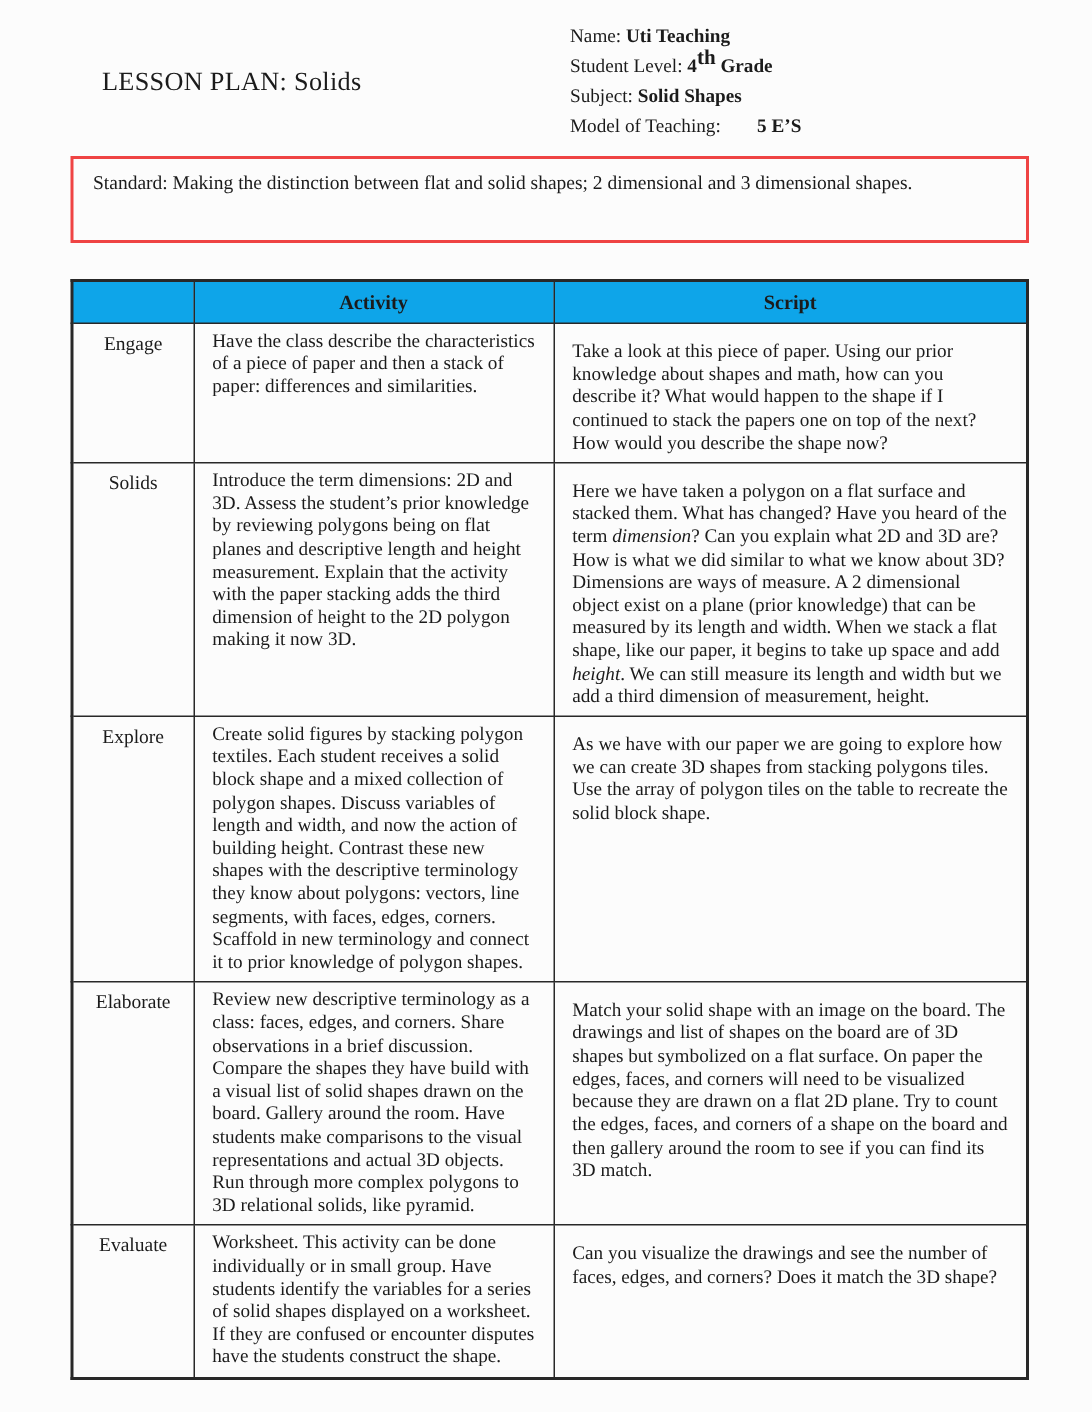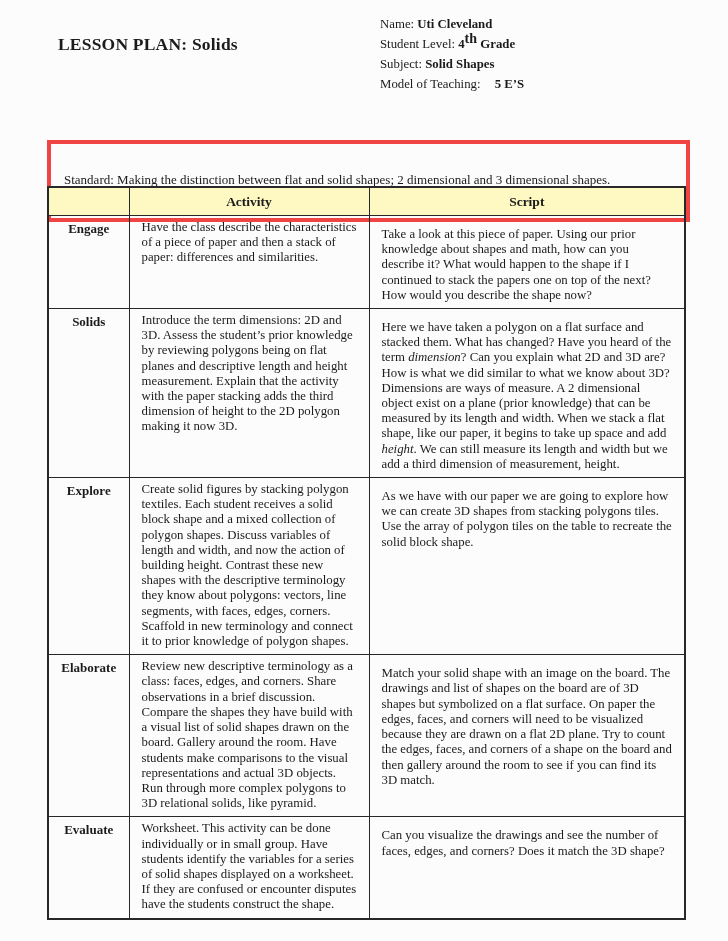--- a/index.html
+++ b/index.html
@@ -92,7 +92,7 @@
   <h1 class="title">LESSON PLAN: Solids</h1>
 
   <div class="meta">
-    <div class="line"><b class="lbl">Name:</b> <span>Uti Cleveland</span></div>
+    <div class="line"><b class="lbl">Name:</b> <span>Uti Teaching</span></div>
     <div class="line"><b class="lbl">Student Level:</b> <span><span>4</span><sup>th</sup> <span>Grade</span></span></div>
     <div class="line"><b class="lbl">Subject:</b> <span>Solid Shapes</span></div>
     <div class="line"><b class="lbl">Model of Teaching:</b> <span class="gap">5 E’S</span></div>

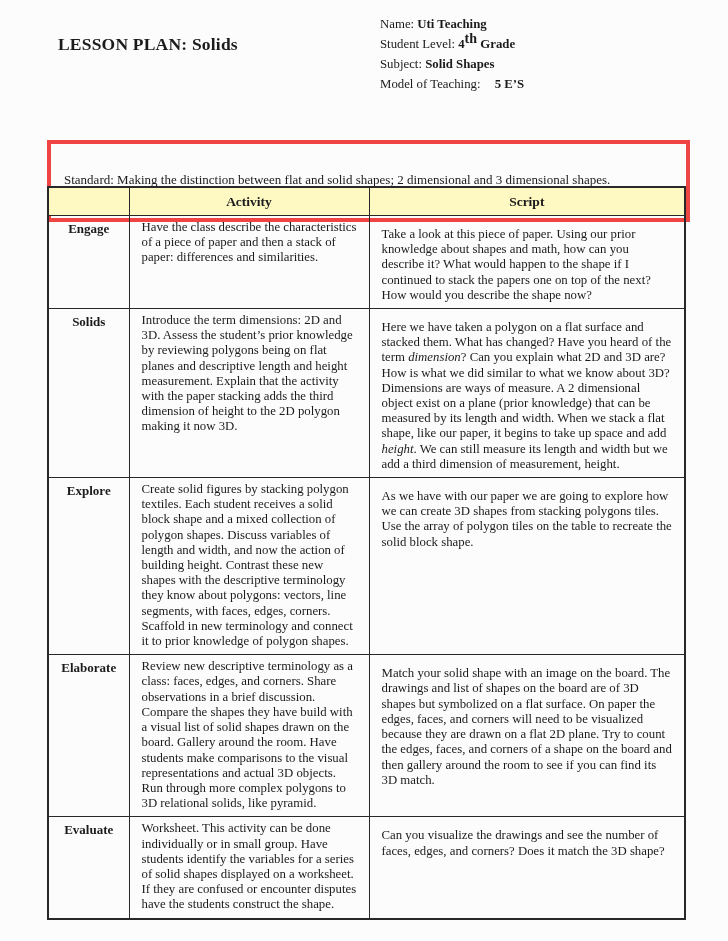--- a/index.html
+++ b/index.html
@@ -20,9 +20,9 @@
     position: absolute;
     left: 58px;
     top: 34px;
-    margin: 0;
+    margin: 10px;
     font-size: 17.5px;
-    font-weight: bold;
+    font-weight: normal;
     letter-spacing: 0.2px;
   }
   .meta {

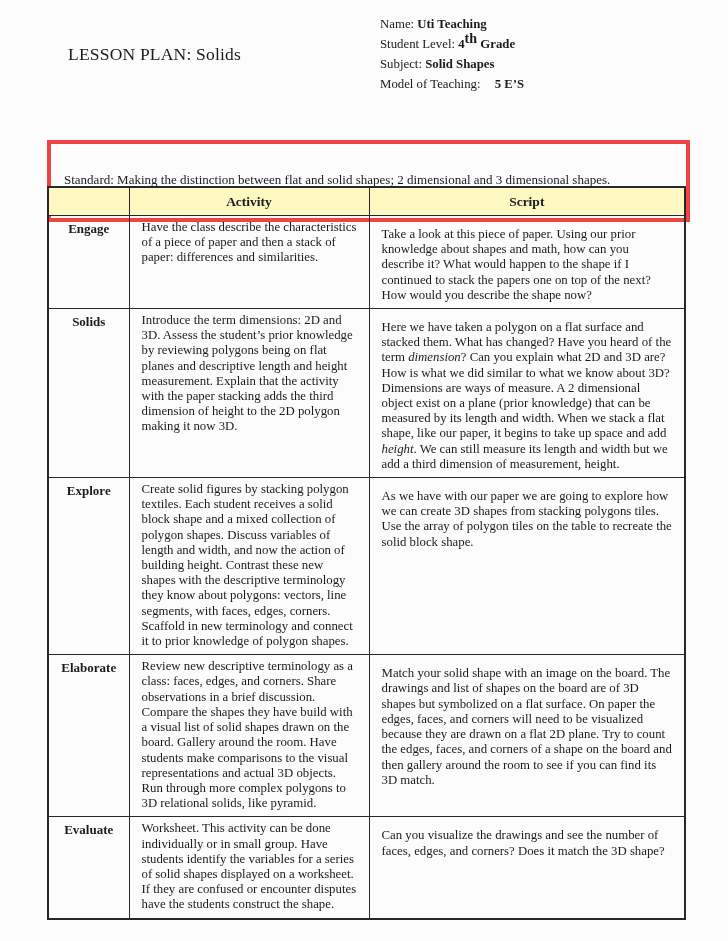--- a/index.html
+++ b/index.html
@@ -35,7 +35,7 @@
   }
   .meta .line { white-space: nowrap; }
   .meta sup { font-size: 14px; vertical-align: super; line-height: 0; }
-  .meta .gap { margin-left: 11px; }
+  .meta .gap { margin-left: 21px; }
   .standards-box {
     position: absolute;
     left: 47px;

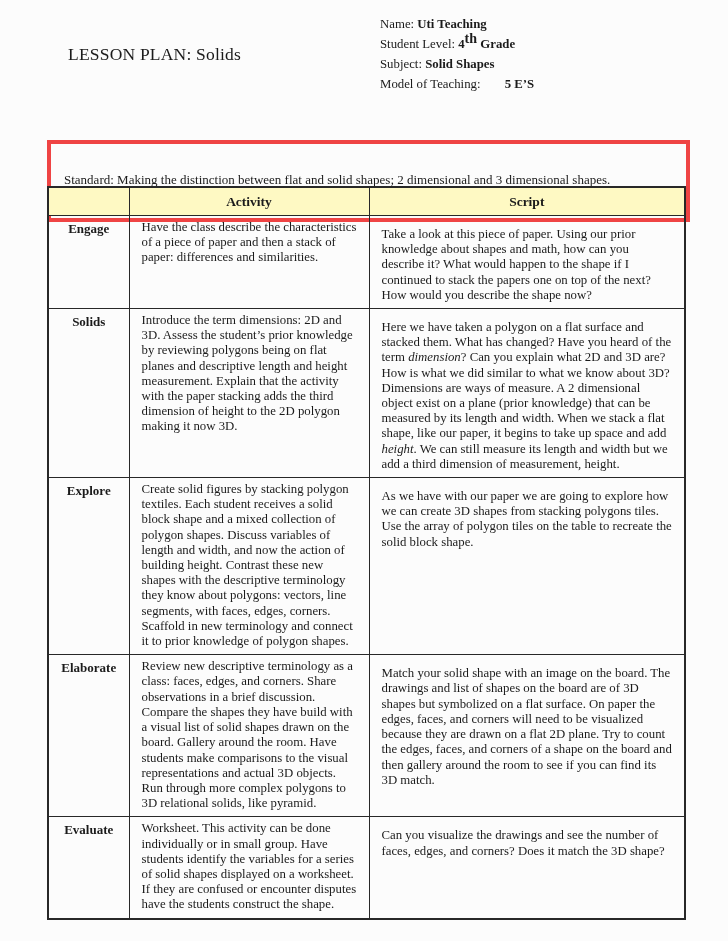--- a/index.html
+++ b/index.html
@@ -42,11 +42,10 @@
     top: 104px;
     width: 609px;
     height: 40px;
-    border: 4px solid #ef4444;
-    padding: 24px 13px 10px 13px;
+    border: 2px solid #ef4444;
+    padding: 4px 13px 10px 13px;
     font-size: 13px;
     line-height: 24px;
-    margin-top: 36px;
   }
   .standards-box p { margin: 0; }
   .lesson-table {

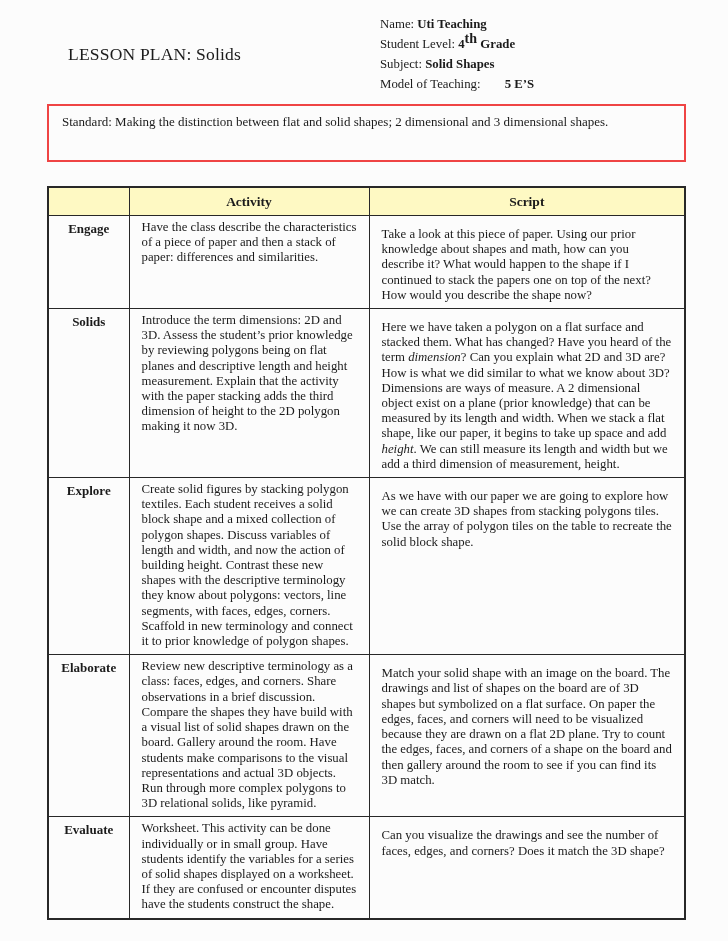--- a/index.html
+++ b/index.html
@@ -65,7 +65,7 @@
   }
   .lesson-table { border: 2.5px solid #282828; }
   .lesson-table thead th {
-    background: #fef9c3;
+    background: #0ea5e9;
     height: 27px;
     font-size: 13.5px;
     font-weight: bold;

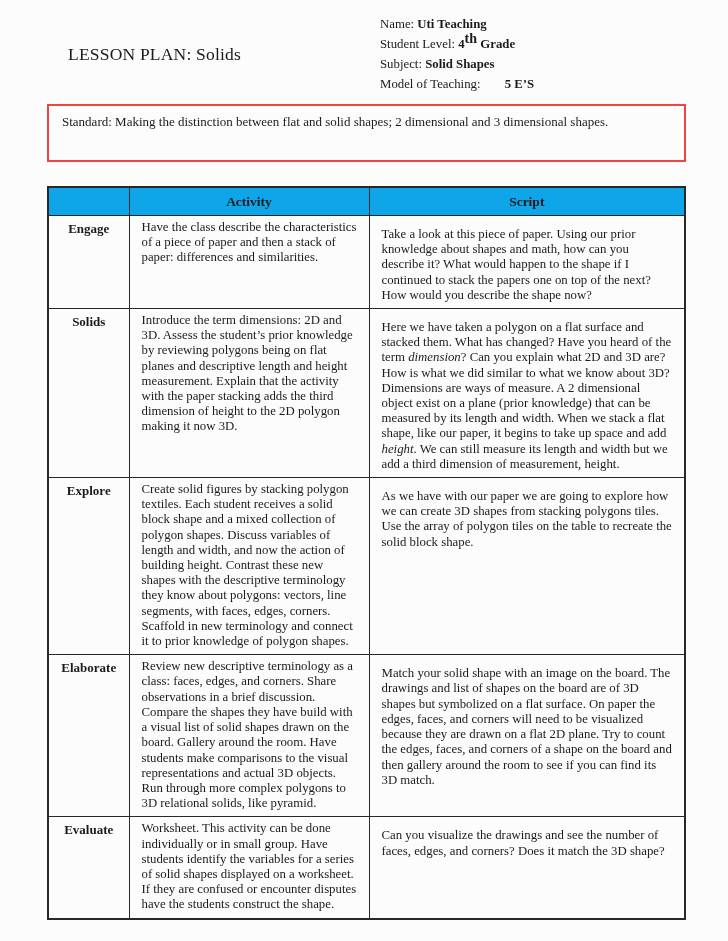--- a/index.html
+++ b/index.html
@@ -74,7 +74,7 @@
     padding: 0;
   }
   .phase-cell {
-    font-weight: bold;
+    font-weight: normal;
     text-align: center;
     font-size: 13px;
     padding: 5px 2px 0 2px;

